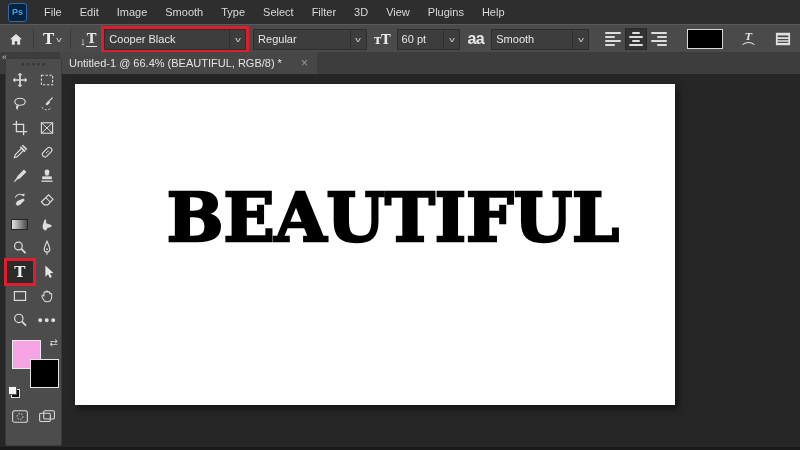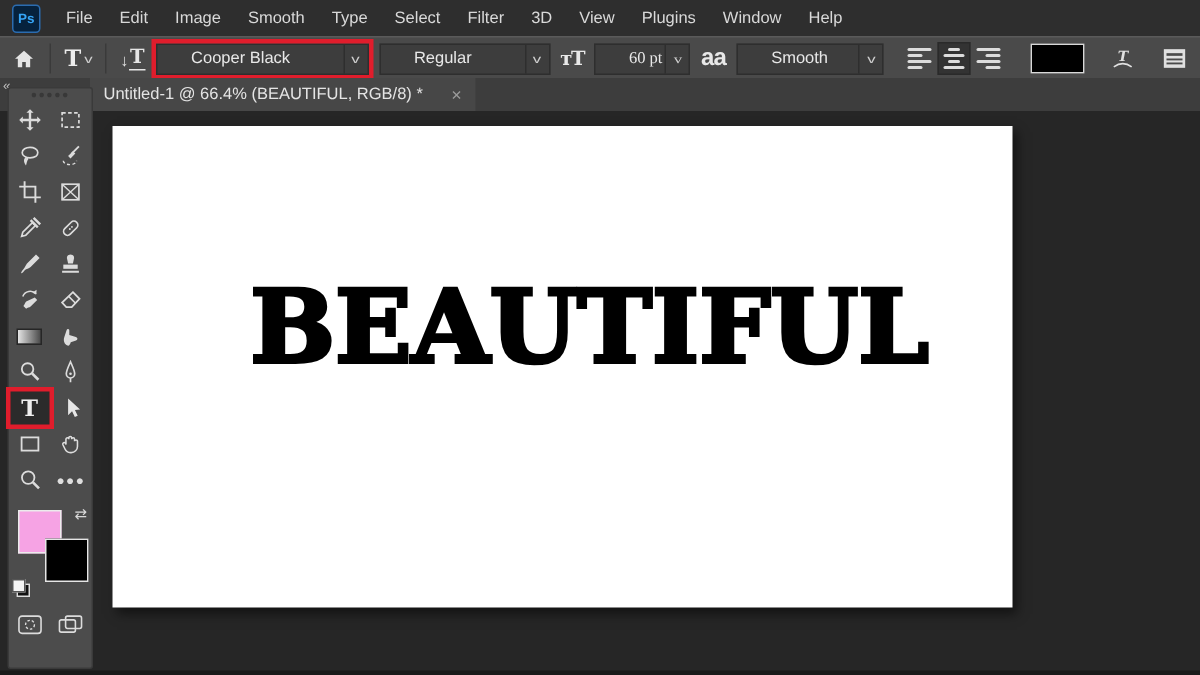--- a/index.html
+++ b/index.html
@@ -108,7 +108,6 @@
     <span class="menu-item">3D</span>
     <span class="menu-item">View</span>
     <span class="menu-item">Plugins</span>
-    <span class="menu-item">Window</span>
     <span class="menu-item">Help</span>
   </div>
 

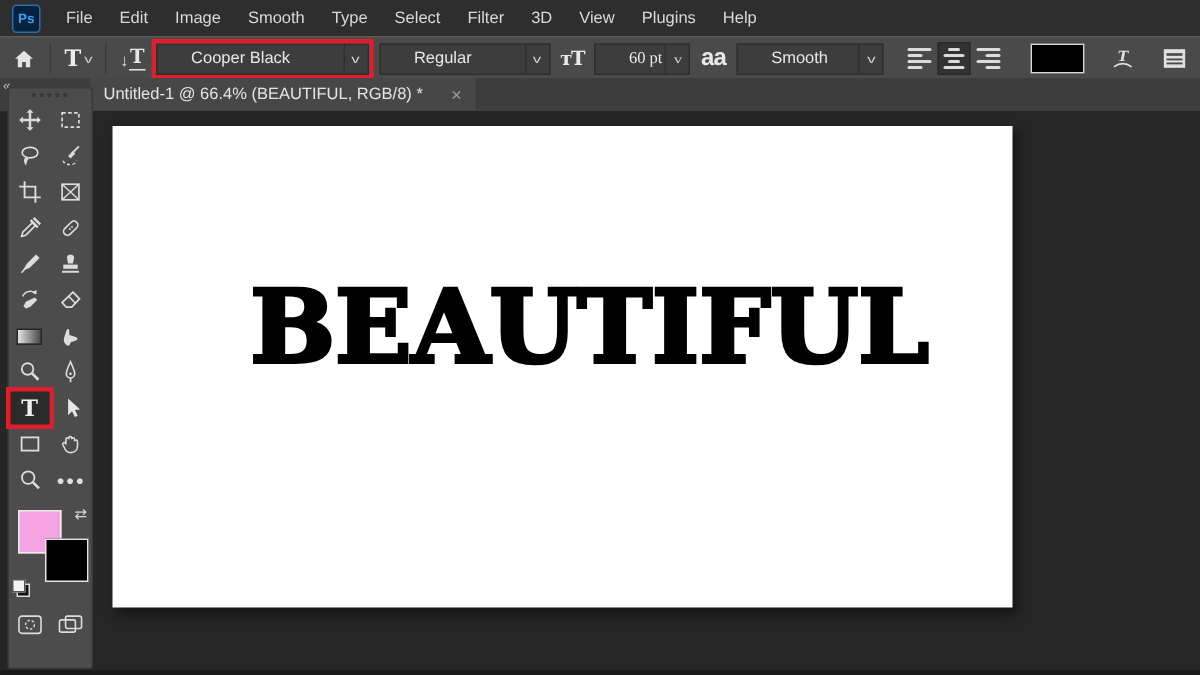--- a/index.html
+++ b/index.html
@@ -28,7 +28,7 @@
   .orient .ol{font-family:"DejaVu Serif",serif;font-weight:bold;font-size:13px;border-bottom:1.5px solid #e6e6e6;padding:0 1px;}
   .combo{height:19px;background:#3d3d3d;border:1px solid #2e2e2e;display:flex;align-items:center;
          color:#e8e8e8;font-size:11px;}
-  .combo .val{flex:1;padding:0 22px;white-space:nowrap;overflow:hidden;}
+  .combo .val{flex:1;padding:0 4px;white-space:nowrap;overflow:hidden;}
   .combo .chev-cell{width:15px;align-self:stretch;border-left:1px solid #2e2e2e;
          display:flex;align-items:center;justify-content:center;}
   .combo-family{width:140px;outline:3px solid var(--red);outline-offset:0px;}

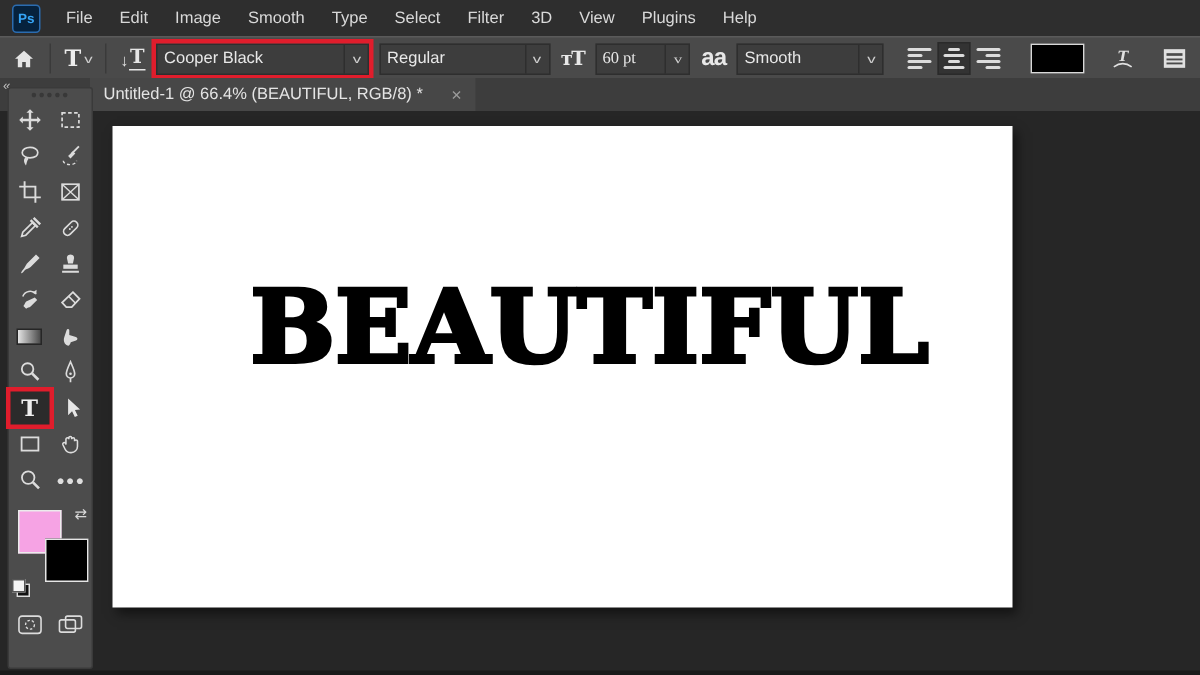--- a/index.html
+++ b/index.html
@@ -33,7 +33,7 @@
          display:flex;align-items:center;justify-content:center;}
   .combo-family{width:140px;outline:3px solid var(--red);outline-offset:0px;}
   .combo-style{width:112px;align-items:center;}
-  .combo-size{width:62px;font-family:Liberation Serif, serif;}
+  .combo-size{width:62px;}
   .combo-aa{width:96px;}
   .size-icon{font-size:13px;font-weight:bold;color:#e8e8e8;font-family:"DejaVu Serif",serif;letter-spacing:-1px;}
   .aa-icon{font-size:16px;font-weight:bold;color:#e8e8e8;letter-spacing:-0.5px;}

